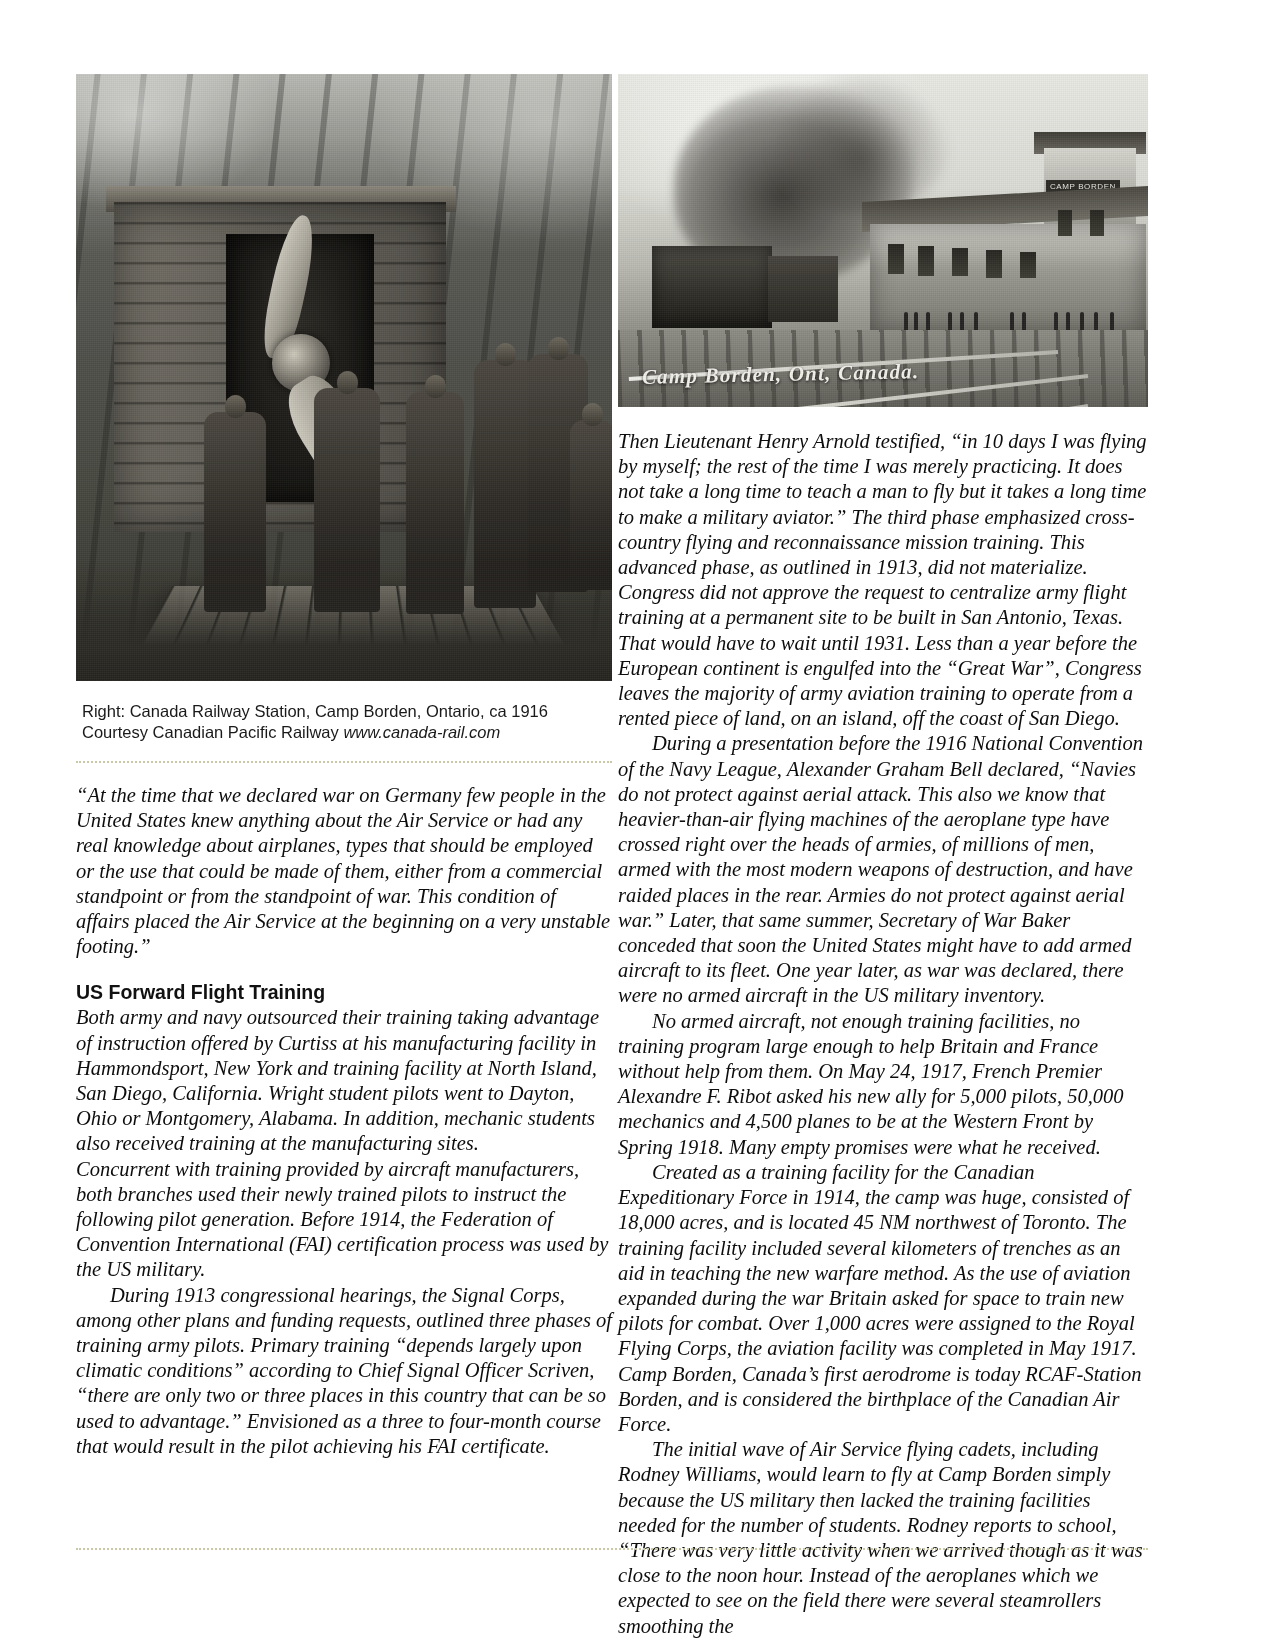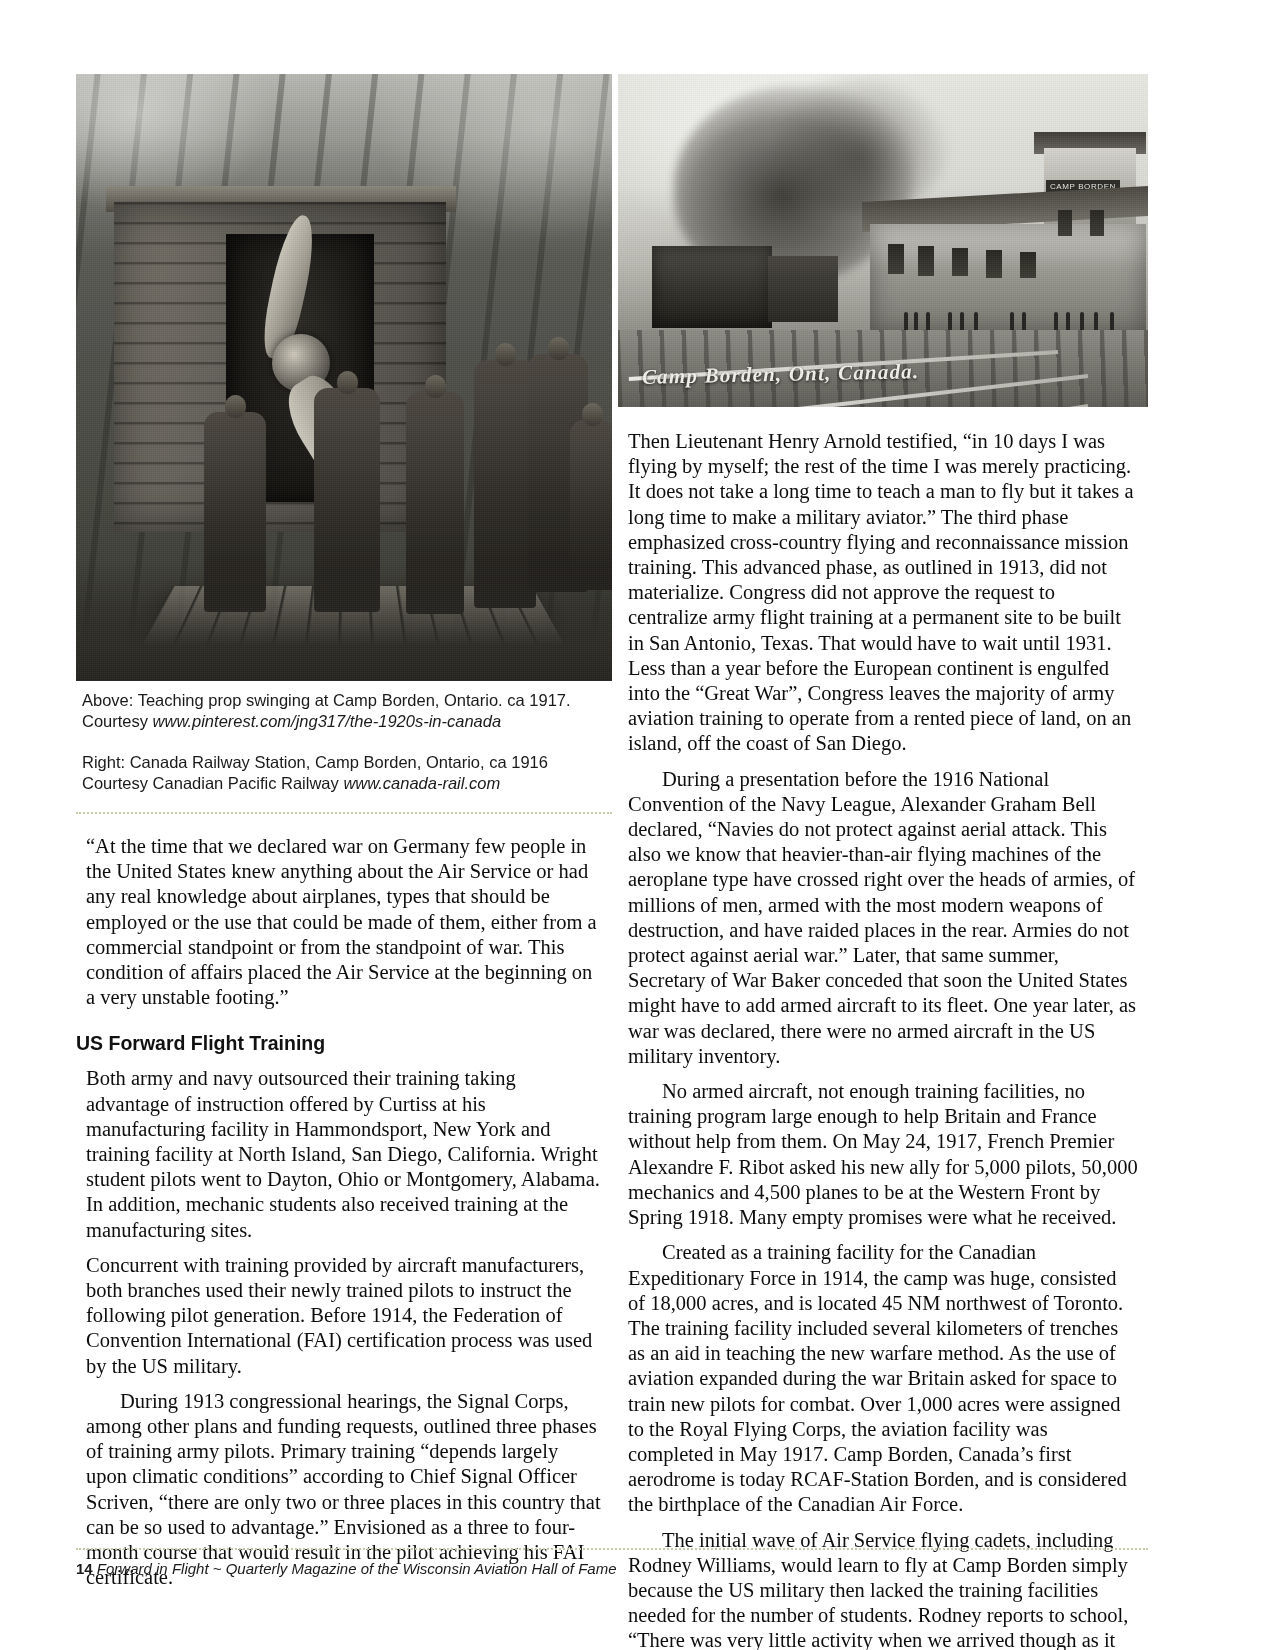--- a/index.html
+++ b/index.html
@@ -311,7 +311,7 @@
     text-align: left;
     color: #0d0d0d;
   }
-  .body-text p { margin: 10px; }
+  .body-text p { margin: 0; font-style: italic; }
   .body-text p.indent { text-indent: 34px; }
 
   .subhead {

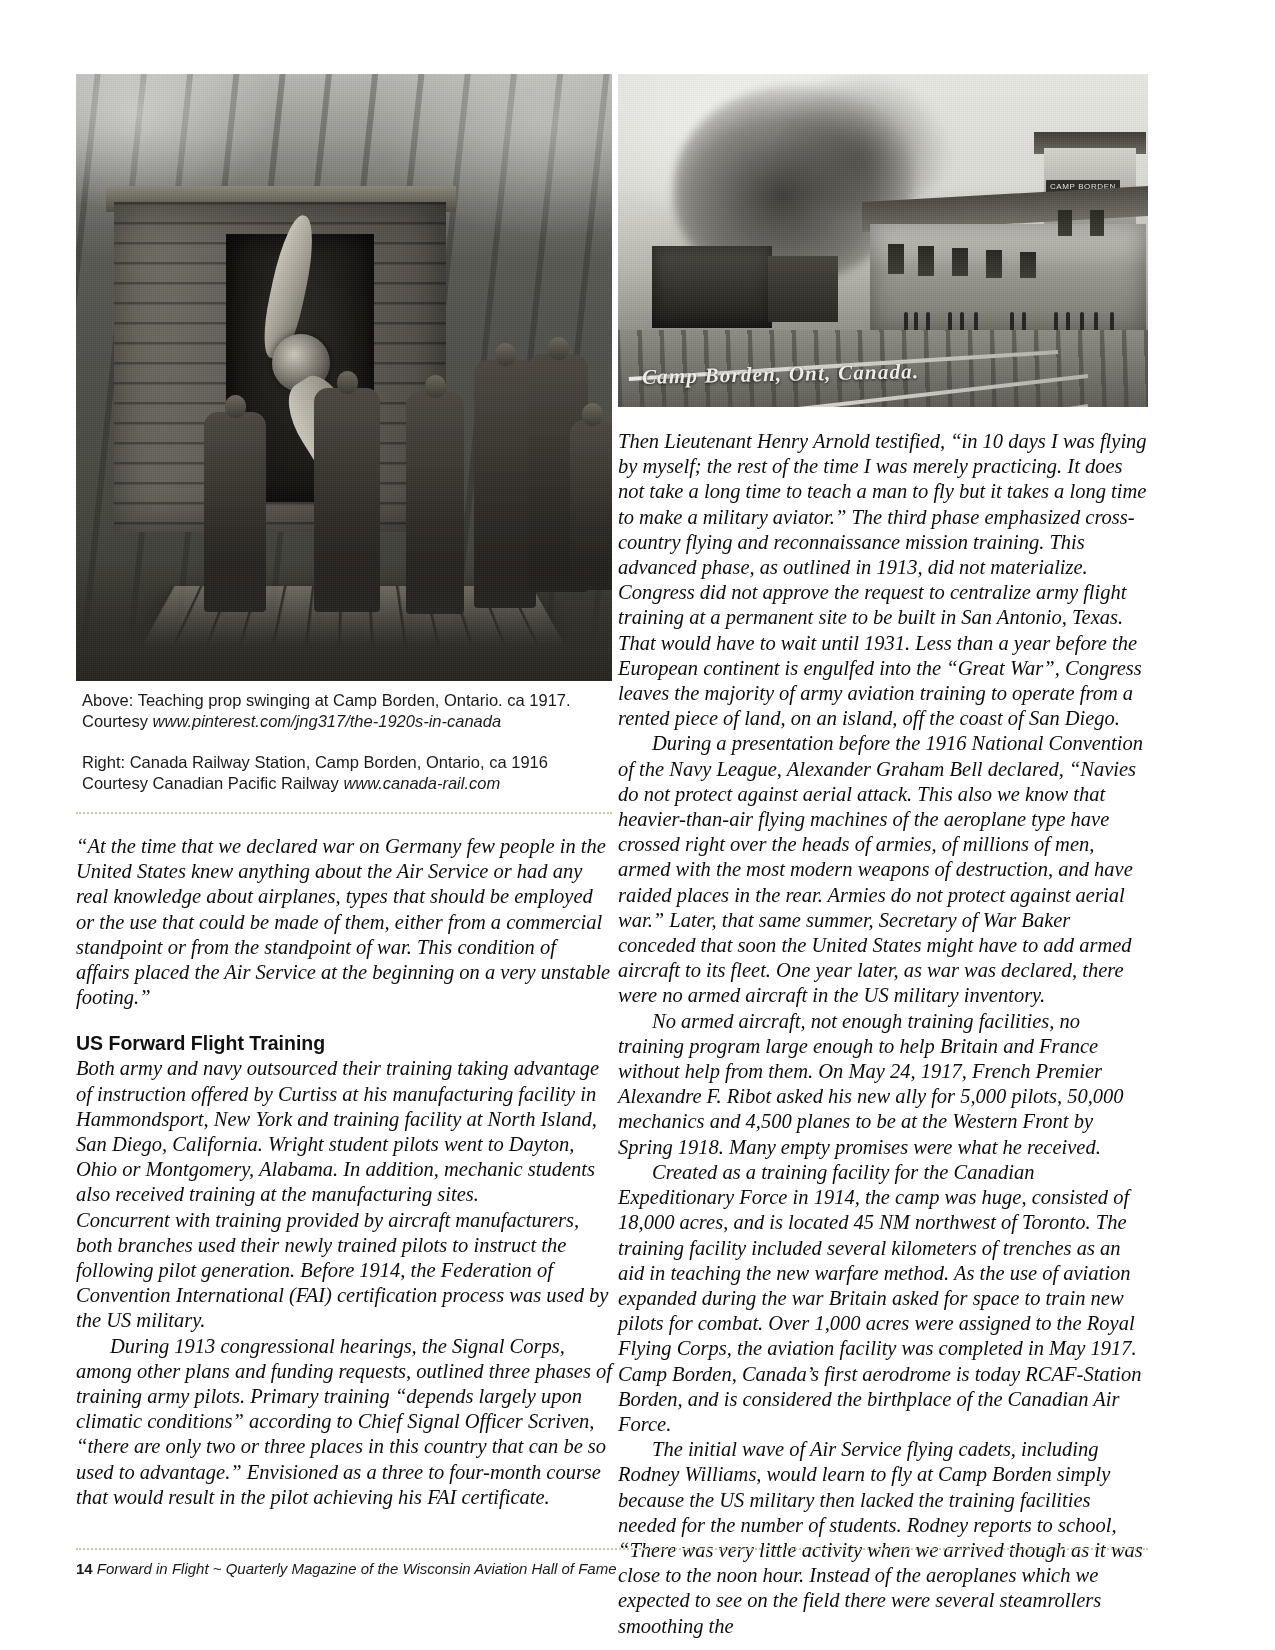--- a/index.html
+++ b/index.html
@@ -368,9 +368,6 @@
       <div class="grain"></div>
     </div>
 
-    <div class="caption caption-block-1">
-      <span>Above: Teaching prop swinging at Camp Borden, Ontario. ca 1917. Courtesy </span><span class="ital">www.pinterest.com/jng317/the-1920s-in-canada</span>
-    </div>
 
     <div class="caption caption-block-2">
       <span>Right: Canada Railway Station, Camp Borden, Ontario, ca 1916 Courtesy Canadian Pacific Railway </span><span class="ital">www.canada-rail.com</span>

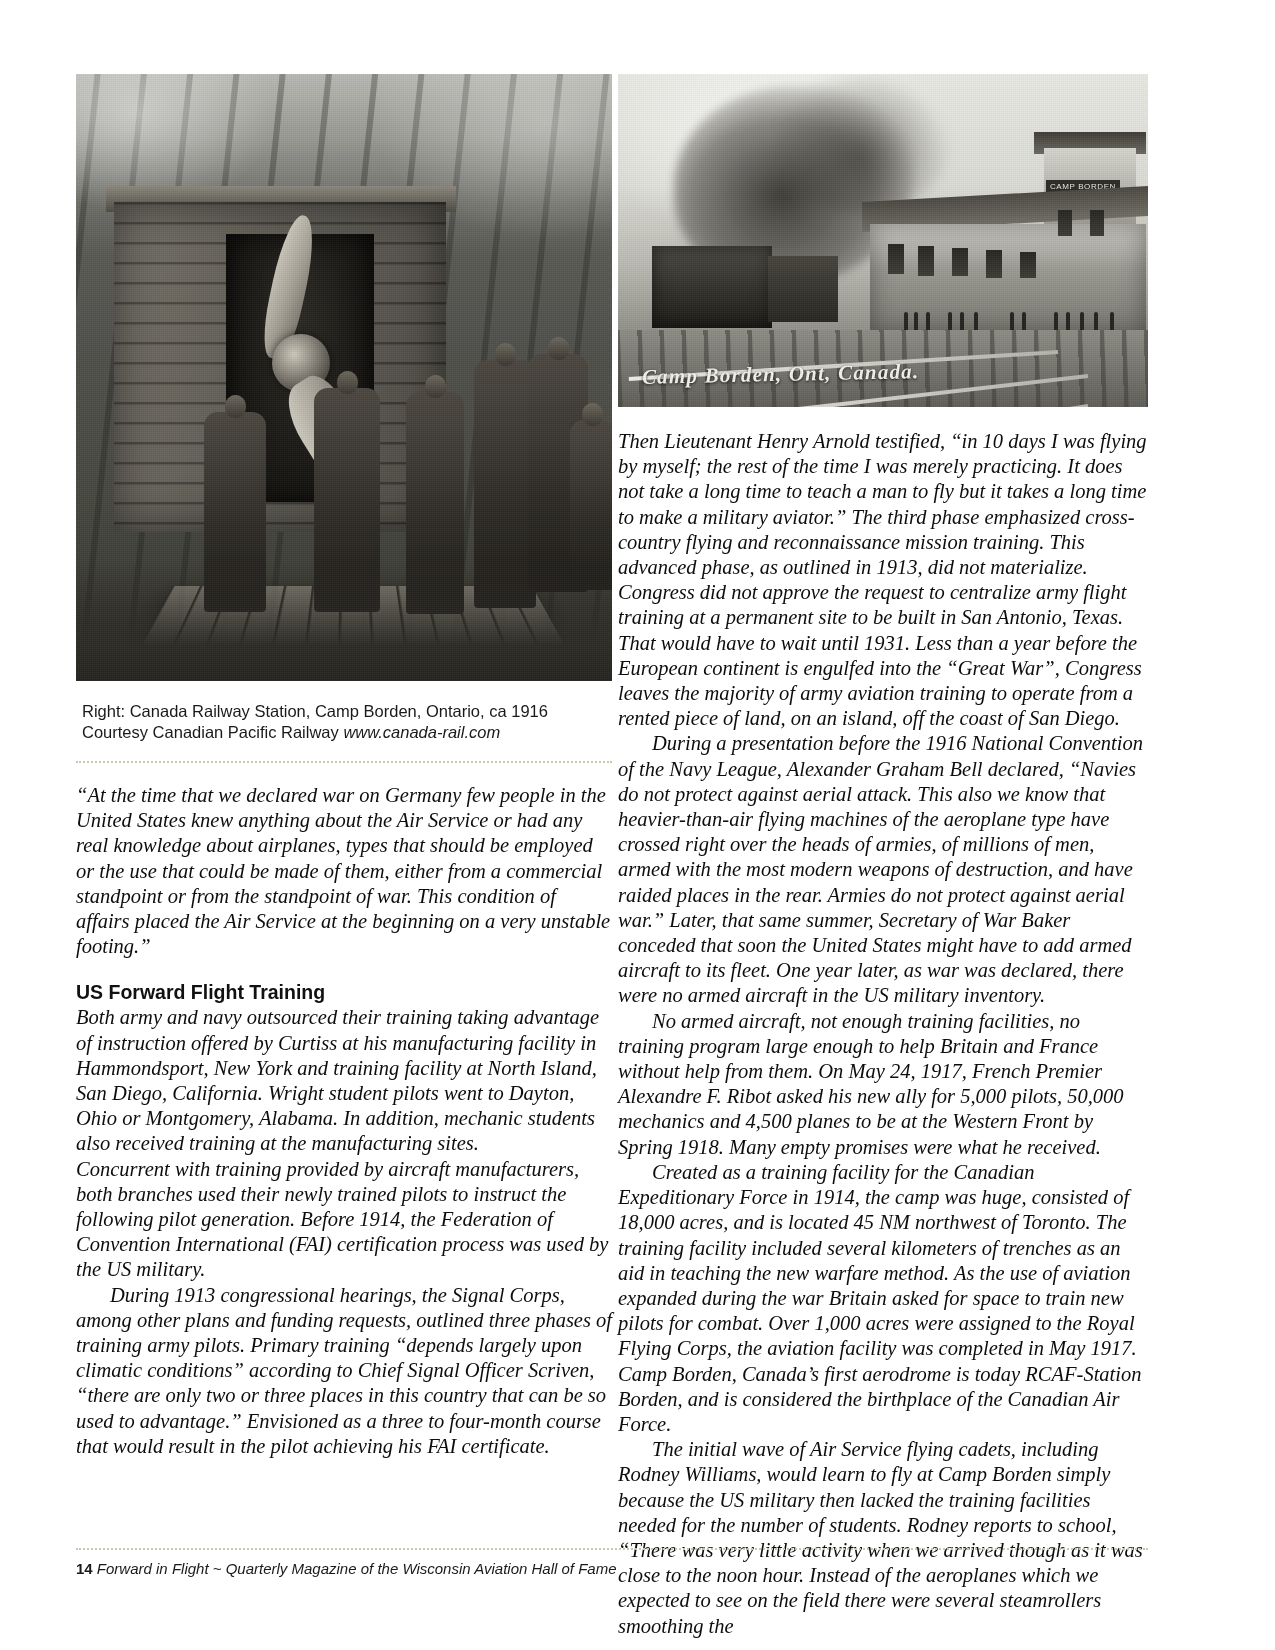--- a/index.html
+++ b/index.html
@@ -448,10 +448,6 @@
 
   <div class="footer">
     <hr class="footer-rule">
-    <div class="footer-text">
-      <span class="pg">14</span>
-      <span class="ft">Forward in Flight ~ Quarterly Magazine of the Wisconsin Aviation Hall of Fame</span>
-    </div>
   </div>
 
 </div>

